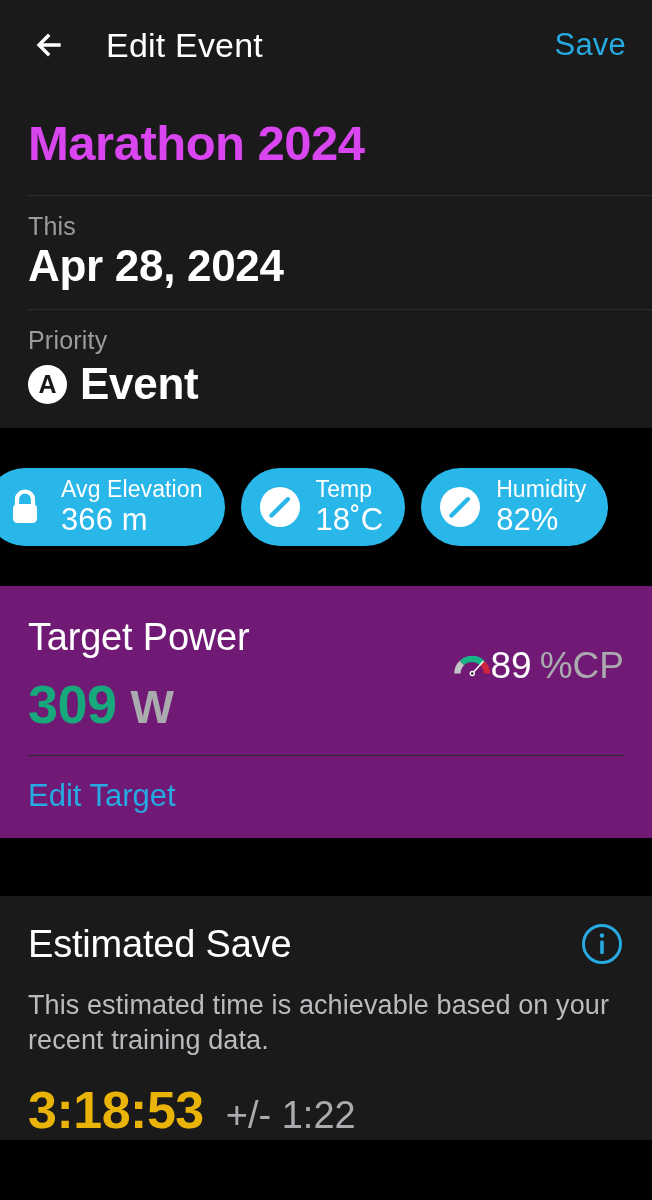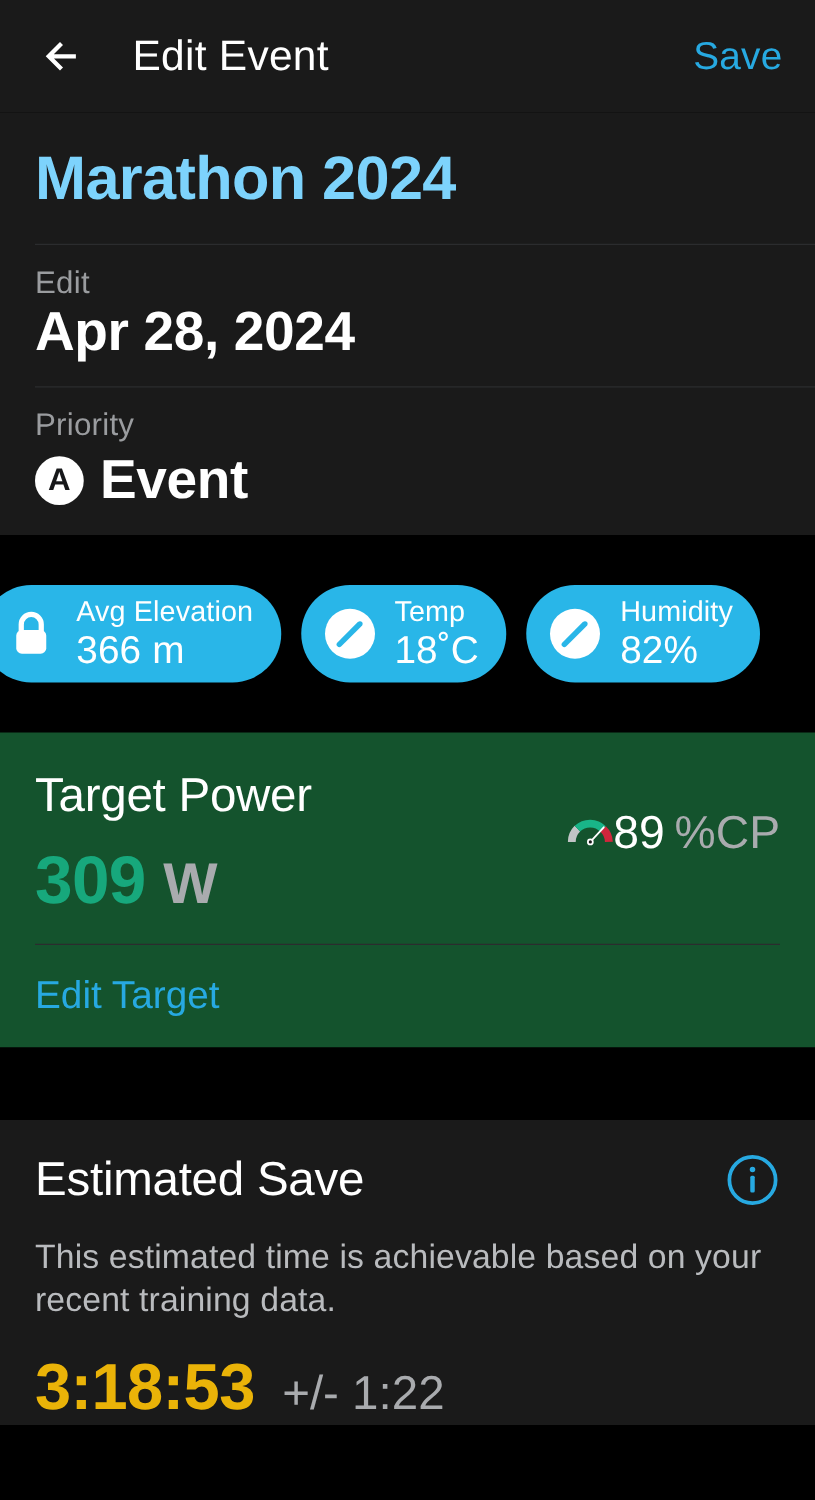--- a/index.html
+++ b/index.html
@@ -33,7 +33,7 @@
 
   .row { padding:16px 28px 18px 28px; }
   .row-label { color:#9a9c9f; font-size:25px; font-weight:400; letter-spacing:.2px; }
-  .row-value-xl { color:#7dd3fc; font-size:49px; font-weight:700; letter-spacing:-.5px; line-height:1.12; }
+  .row-value-xl { color:#d946ef; font-size:49px; font-weight:700; letter-spacing:-.5px; line-height:1.12; }
   .row-value-lg { color:#fff; font-size:44px; font-weight:700; letter-spacing:-.3px; line-height:1.15; }
 
   .title-row { padding:26px 28px 24px 28px; }

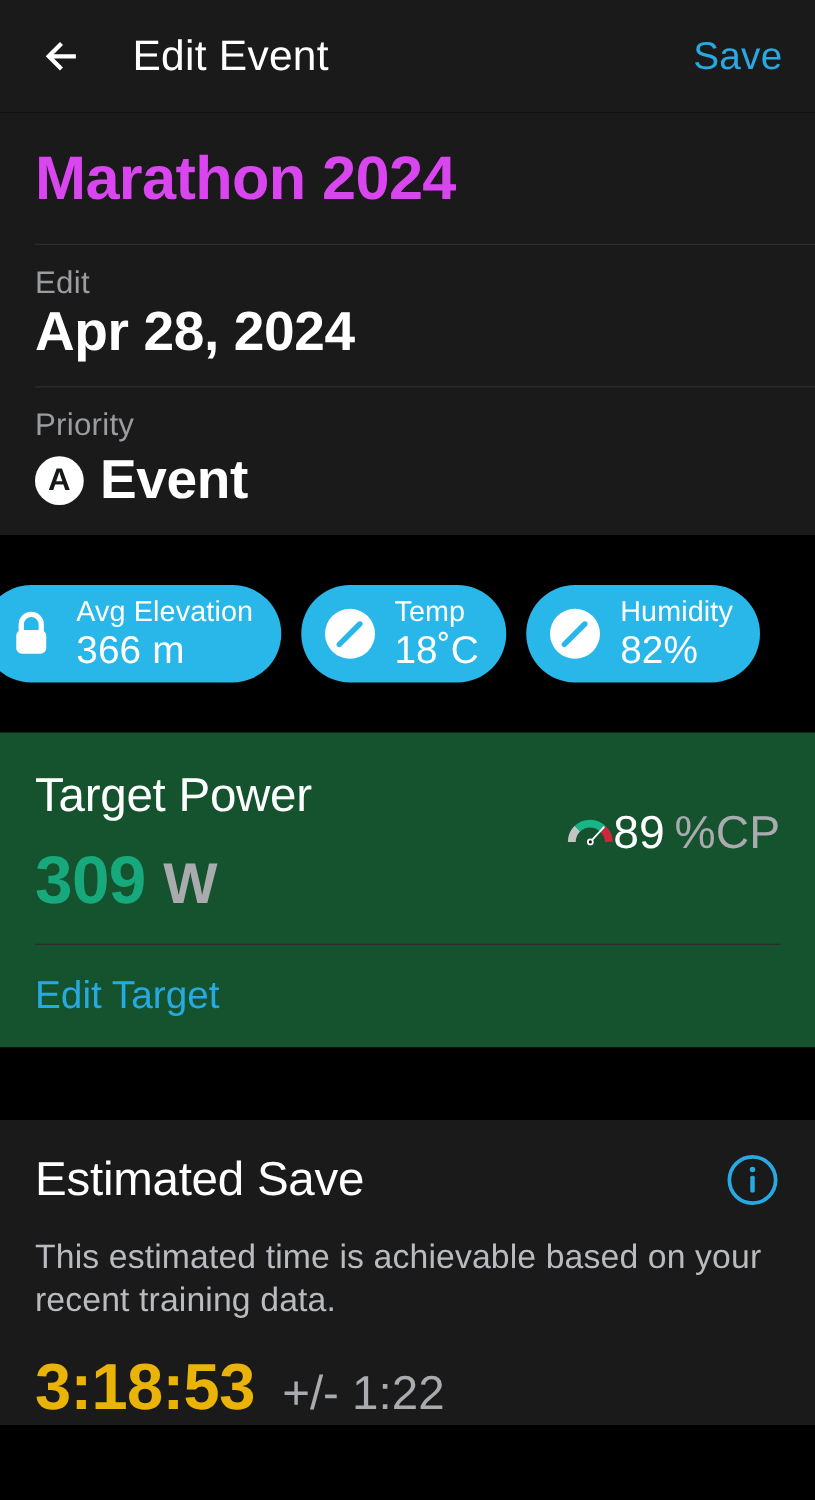--- a/index.html
+++ b/index.html
@@ -109,7 +109,7 @@
     <div class="divider"></div>
 
     <div class="row">
-      <div class="row-label">Edit</div>
+      <div class="row-label">This</div>
       <div class="row-value-lg">Apr 28, 2024</div>
     </div>
 

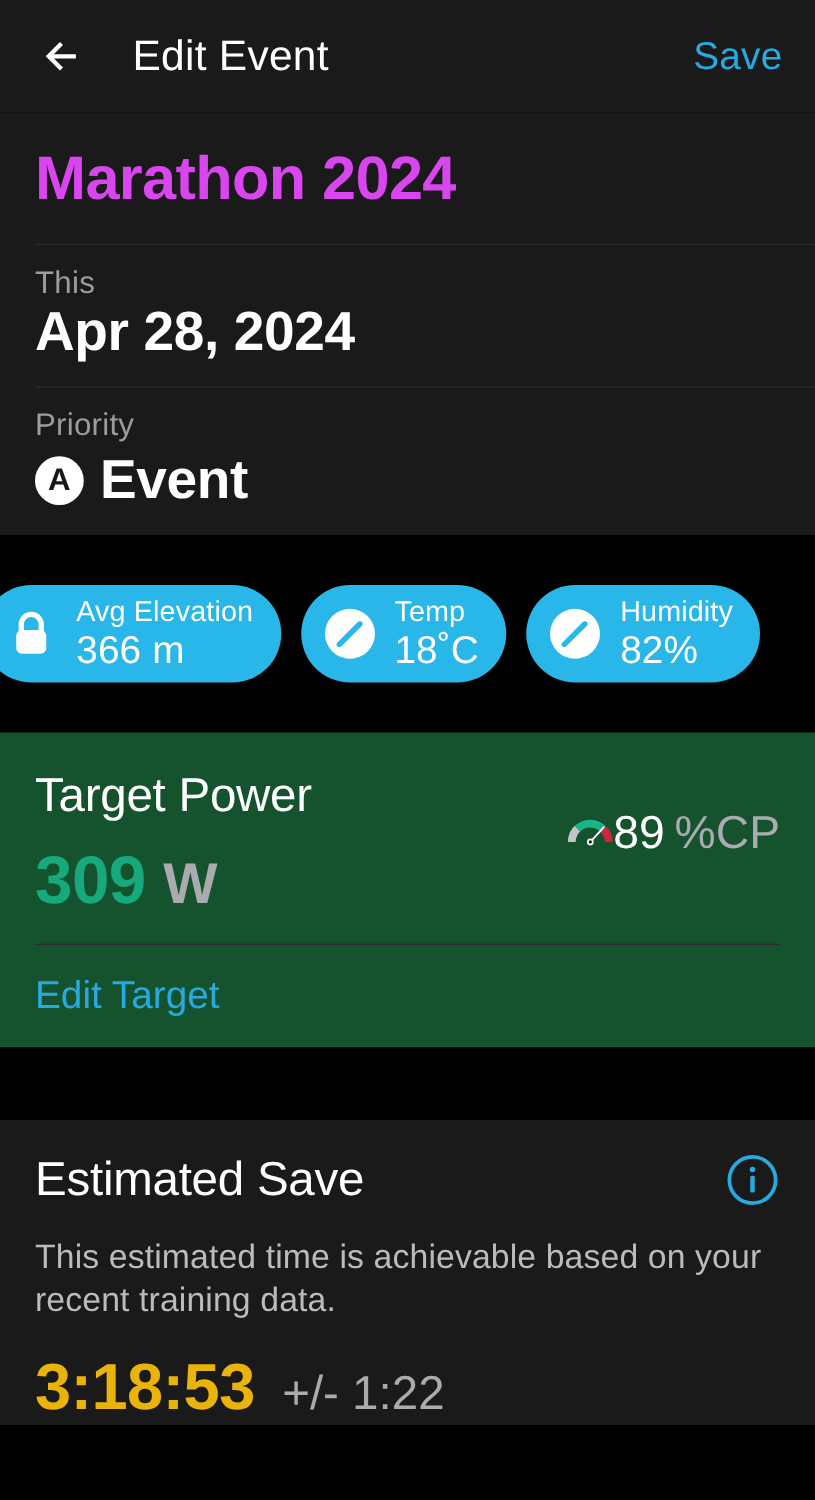--- a/index.html
+++ b/index.html
@@ -61,7 +61,7 @@
   .chip-value { color:#fff; font-size:31px; font-weight:500; line-height:1.18; letter-spacing:.1px; }
 
   
-  .tp-card { background:#14532d; padding-top:8px; }
+  .tp-card { background:#701a75; padding-top:8px; }
   .tp-main { display:flex; align-items:flex-start; padding:22px 28px 0 28px; }
   .tp-left { flex:1 1 auto; }
   .tp-title { color:#fff; font-size:38px; font-weight:500; letter-spacing:-.2px; }

